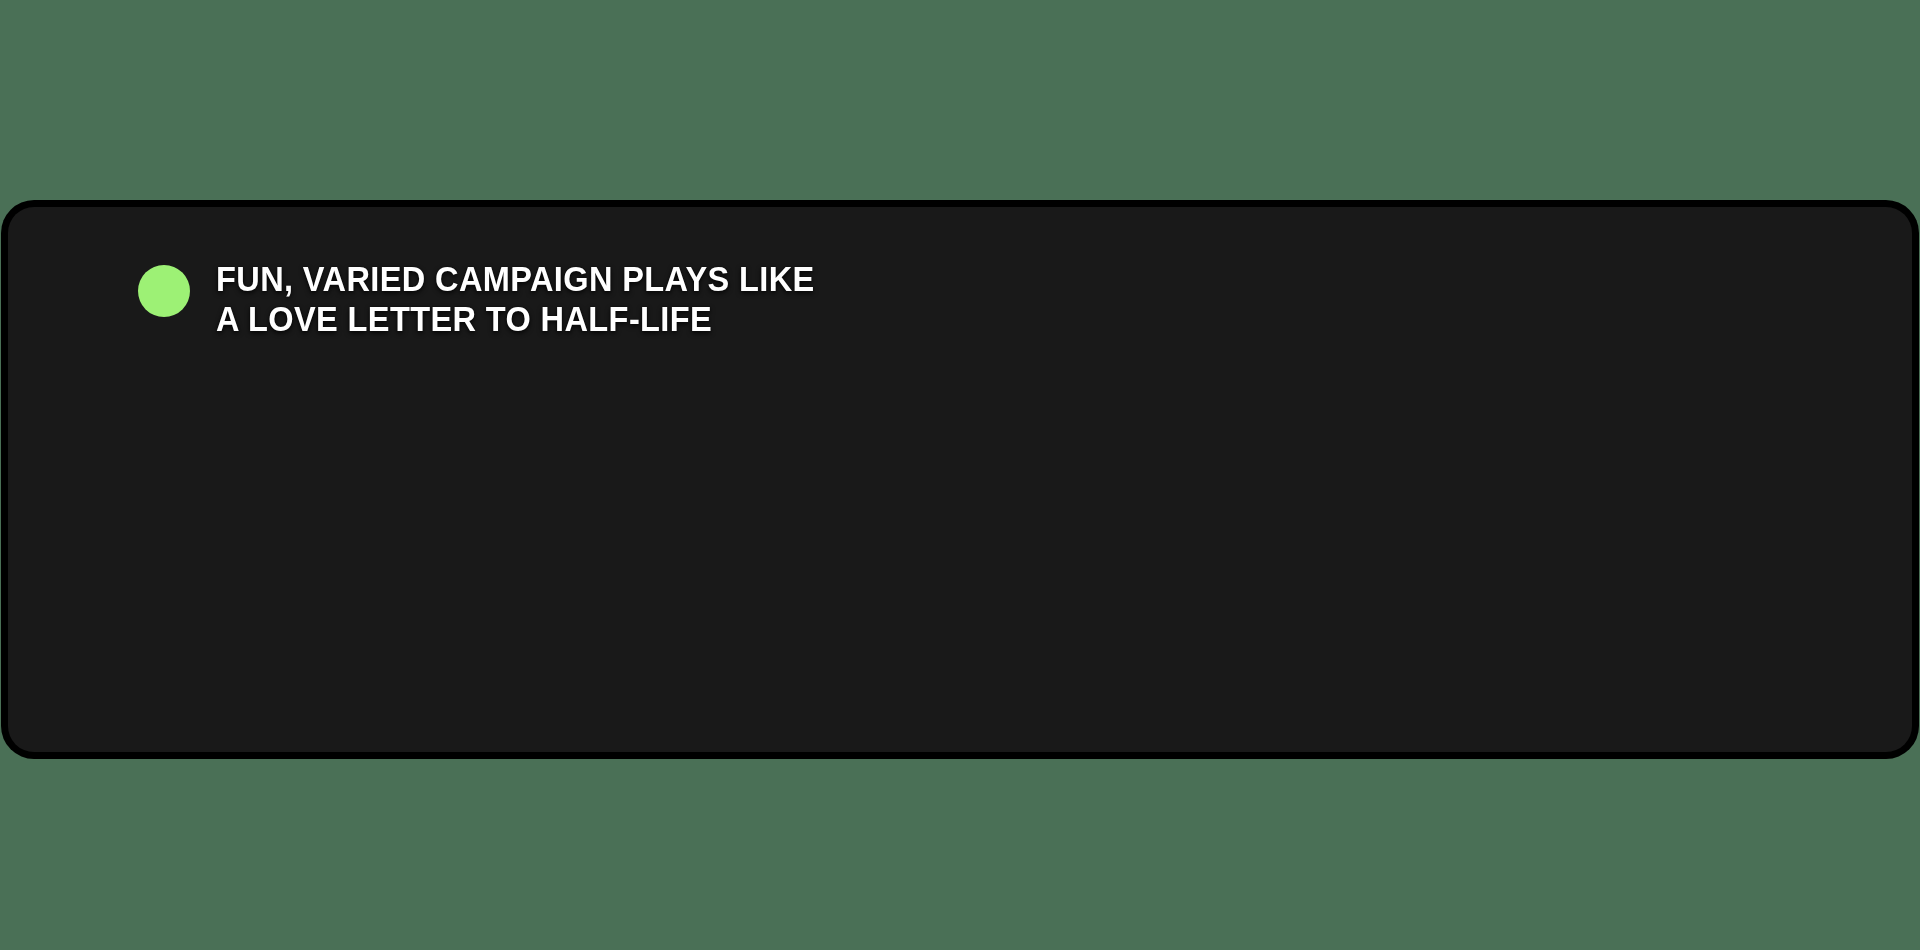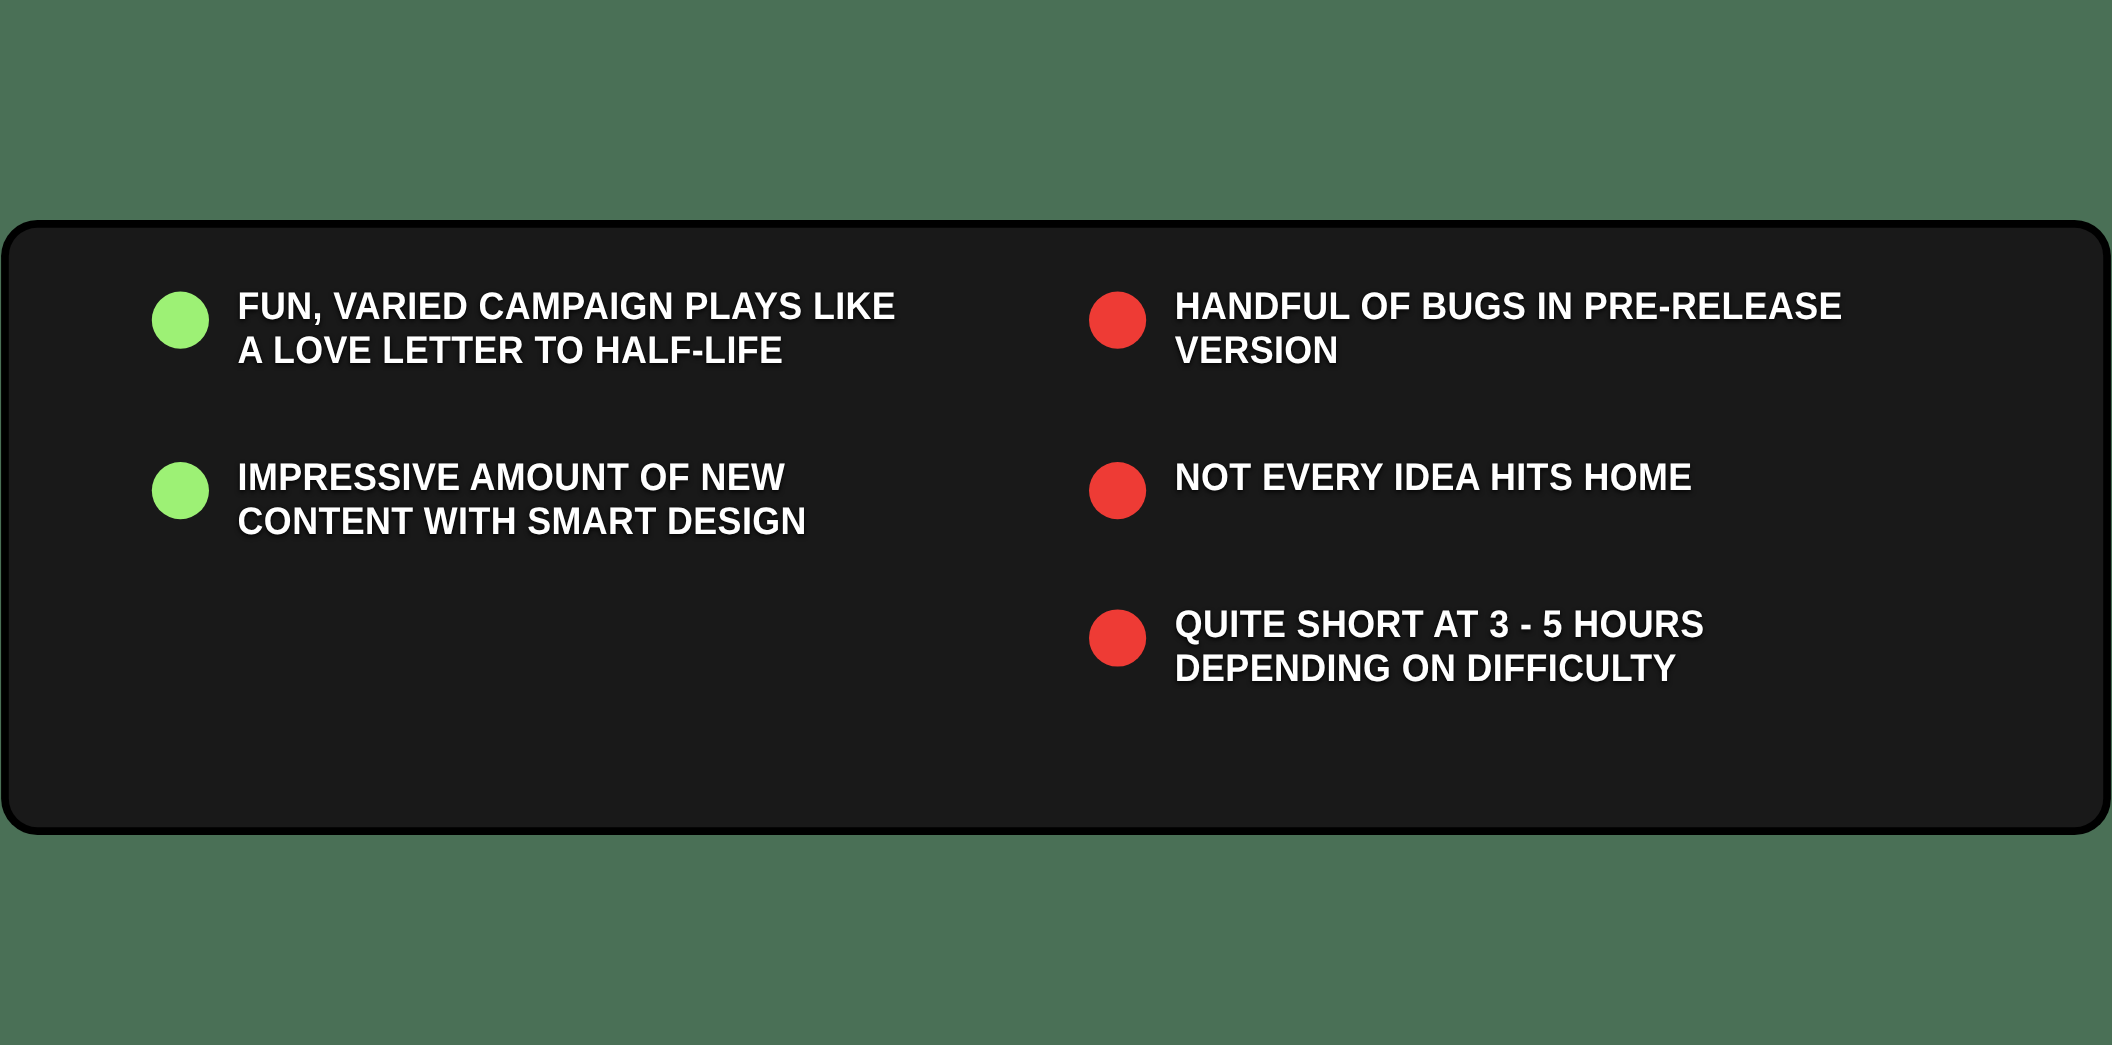--- a/index.html
+++ b/index.html
@@ -26,6 +26,7 @@
     box-shadow: 0 0 0 7px #000000;
     box-sizing: border-box;
     display: flex;
+    flex-direction: column;
     align-items: flex-start;
     padding: 0;
   }

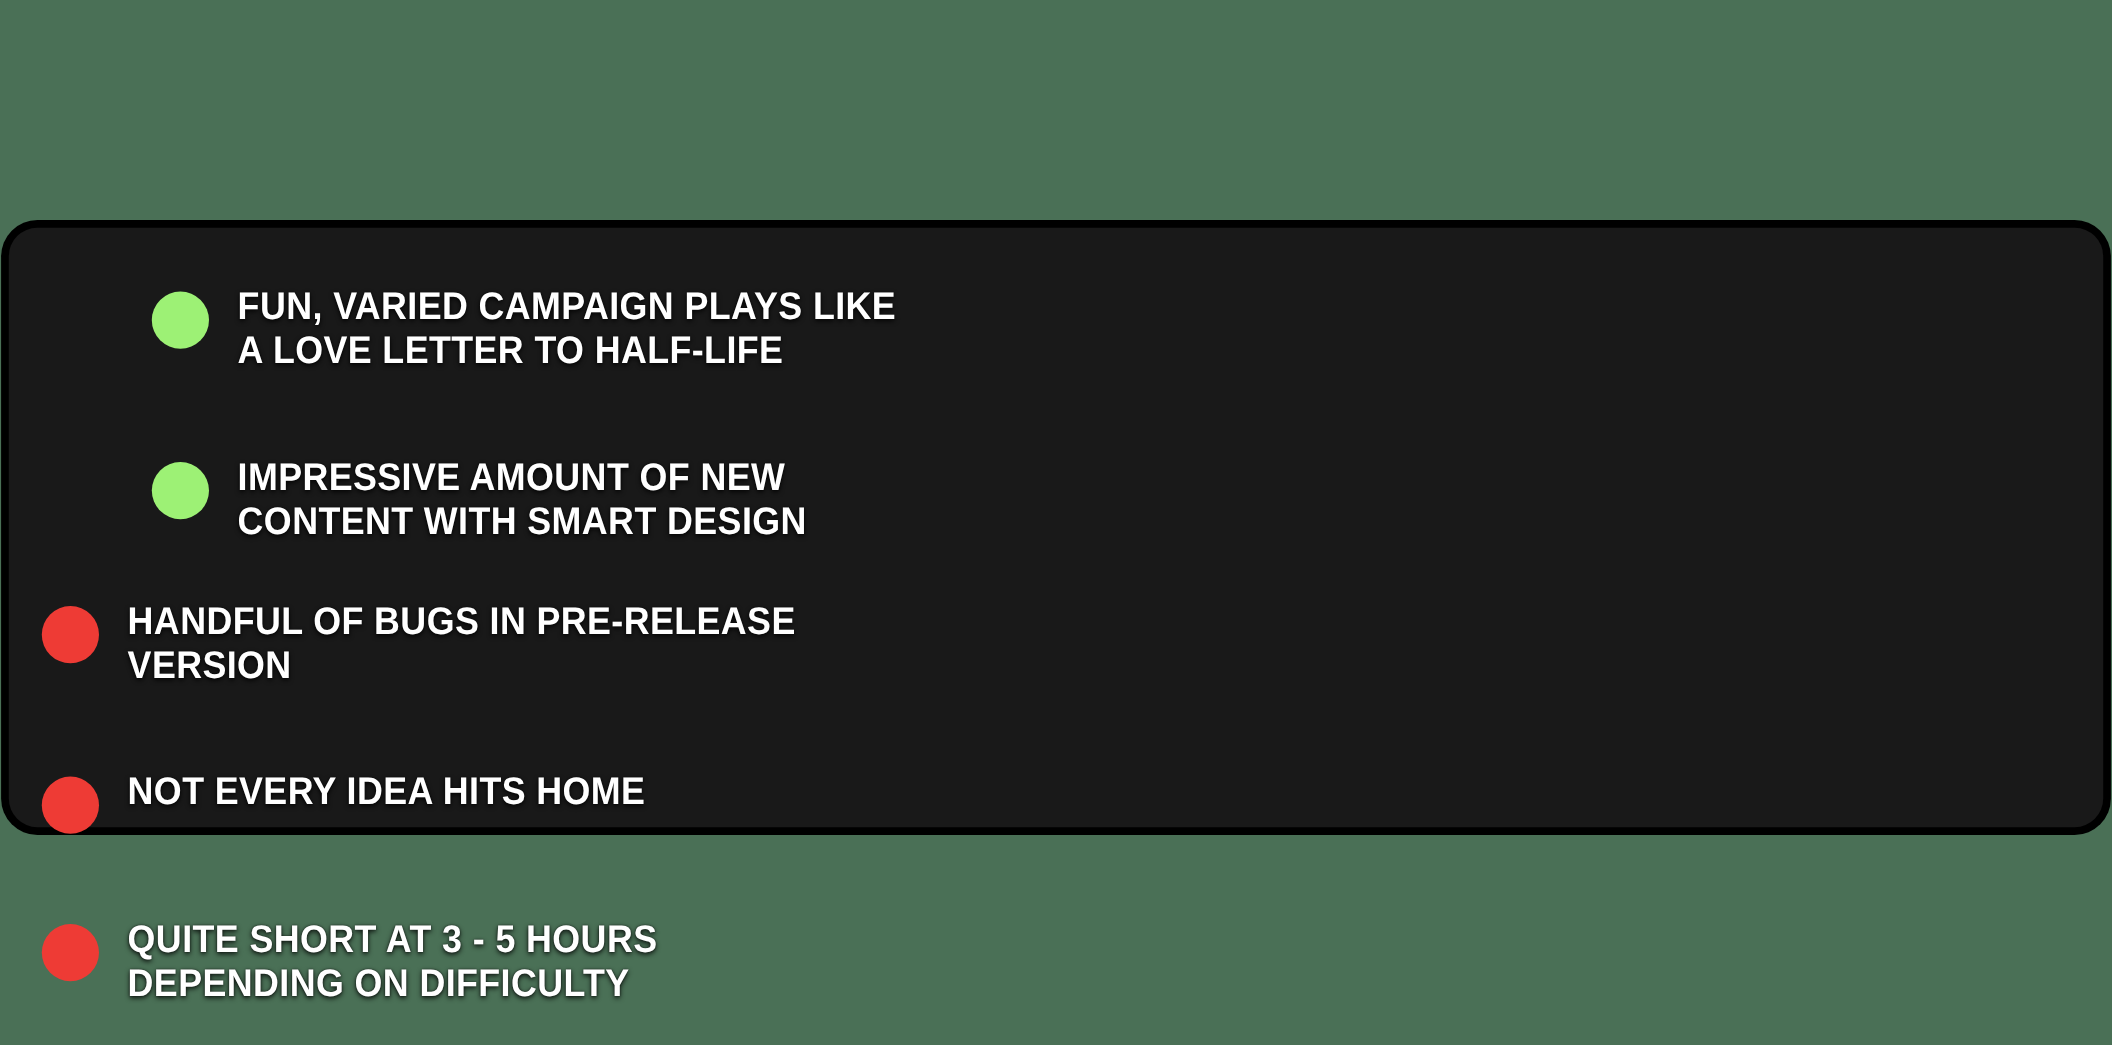--- a/index.html
+++ b/index.html
@@ -89,10 +89,6 @@
     </div>
 
 
-    <div class="verdict-item">
-      <span class="bullet-dot pro"></span>
-      <span class="verdict-text">Impressive amount of new content with smart design</span>
-    </div>
 
   </div>
 

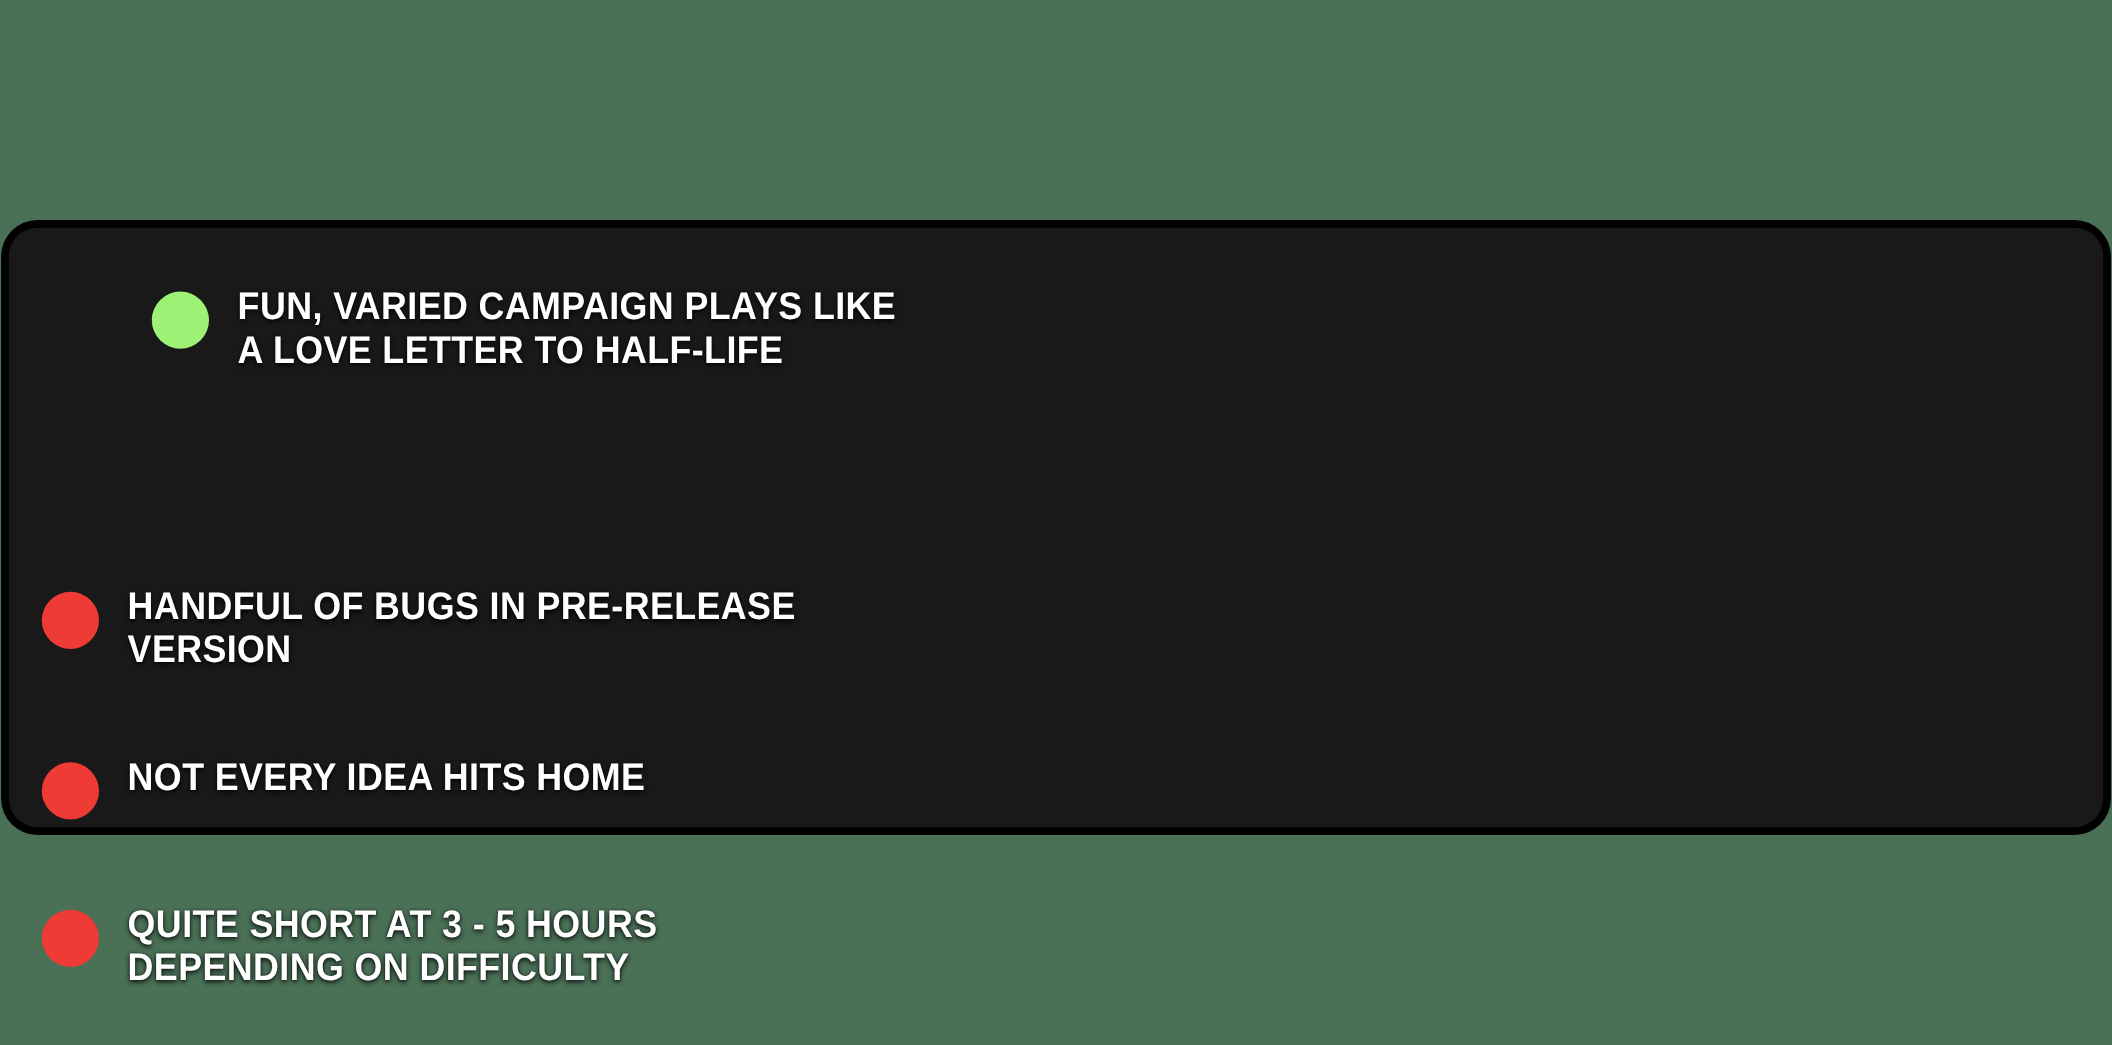--- a/index.html
+++ b/index.html
@@ -92,24 +92,6 @@
 
   </div>
 
-  <div class="verdict-column cons">
-
-    <div class="verdict-item">
-      <span class="bullet-dot con"></span>
-      <span class="verdict-text">Handful of bugs in pre-release version</span>
-    </div>
-
-    <div class="verdict-item">
-      <span class="bullet-dot con"></span>
-      <span class="verdict-text">Not every idea hits home</span>
-    </div>
-
-    <div class="verdict-item">
-      <span class="bullet-dot con"></span>
-      <span class="verdict-text">Quite short at 3 - 5 hours depending on difficulty</span>
-    </div>
-
-  </div>
 
 </div>
 

